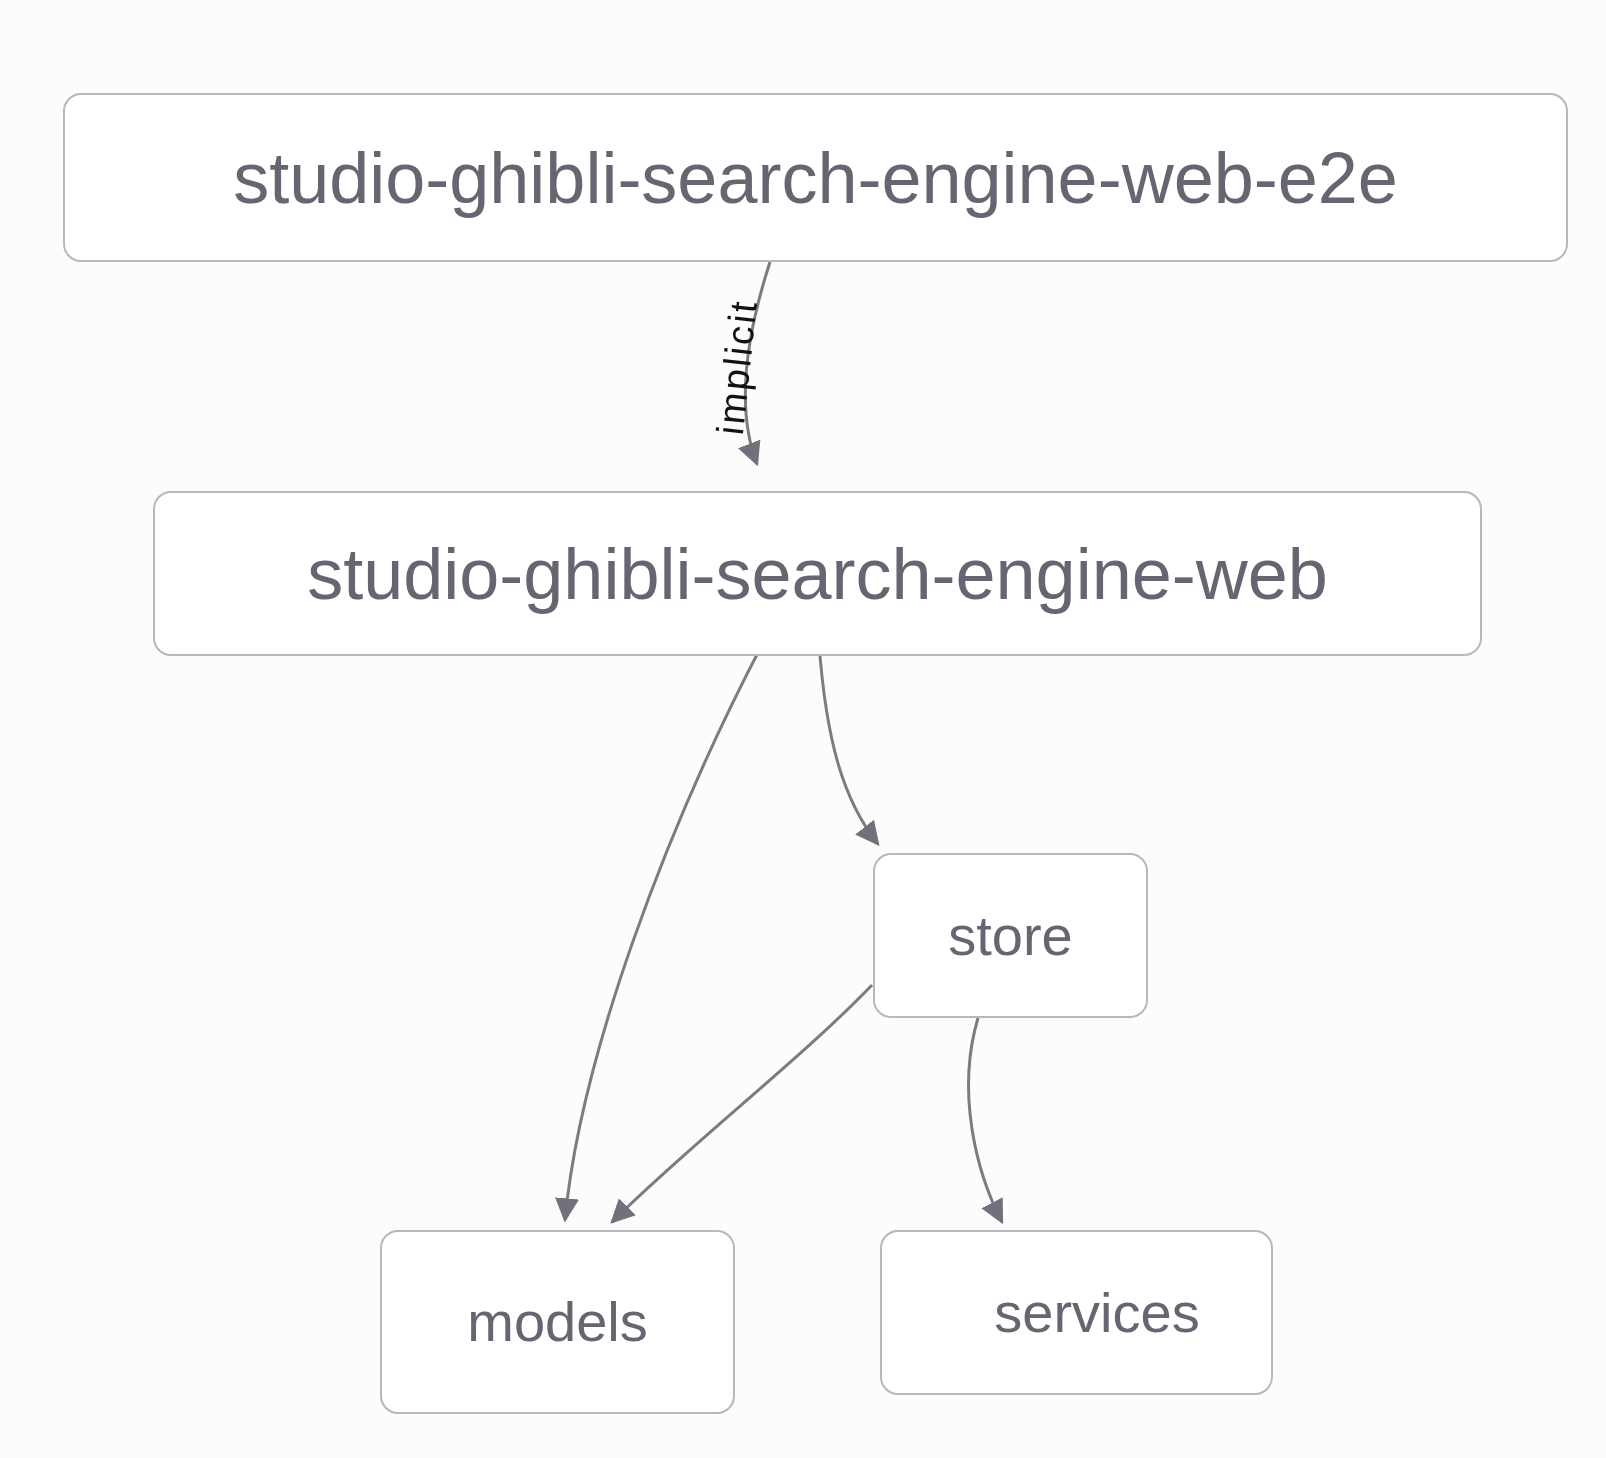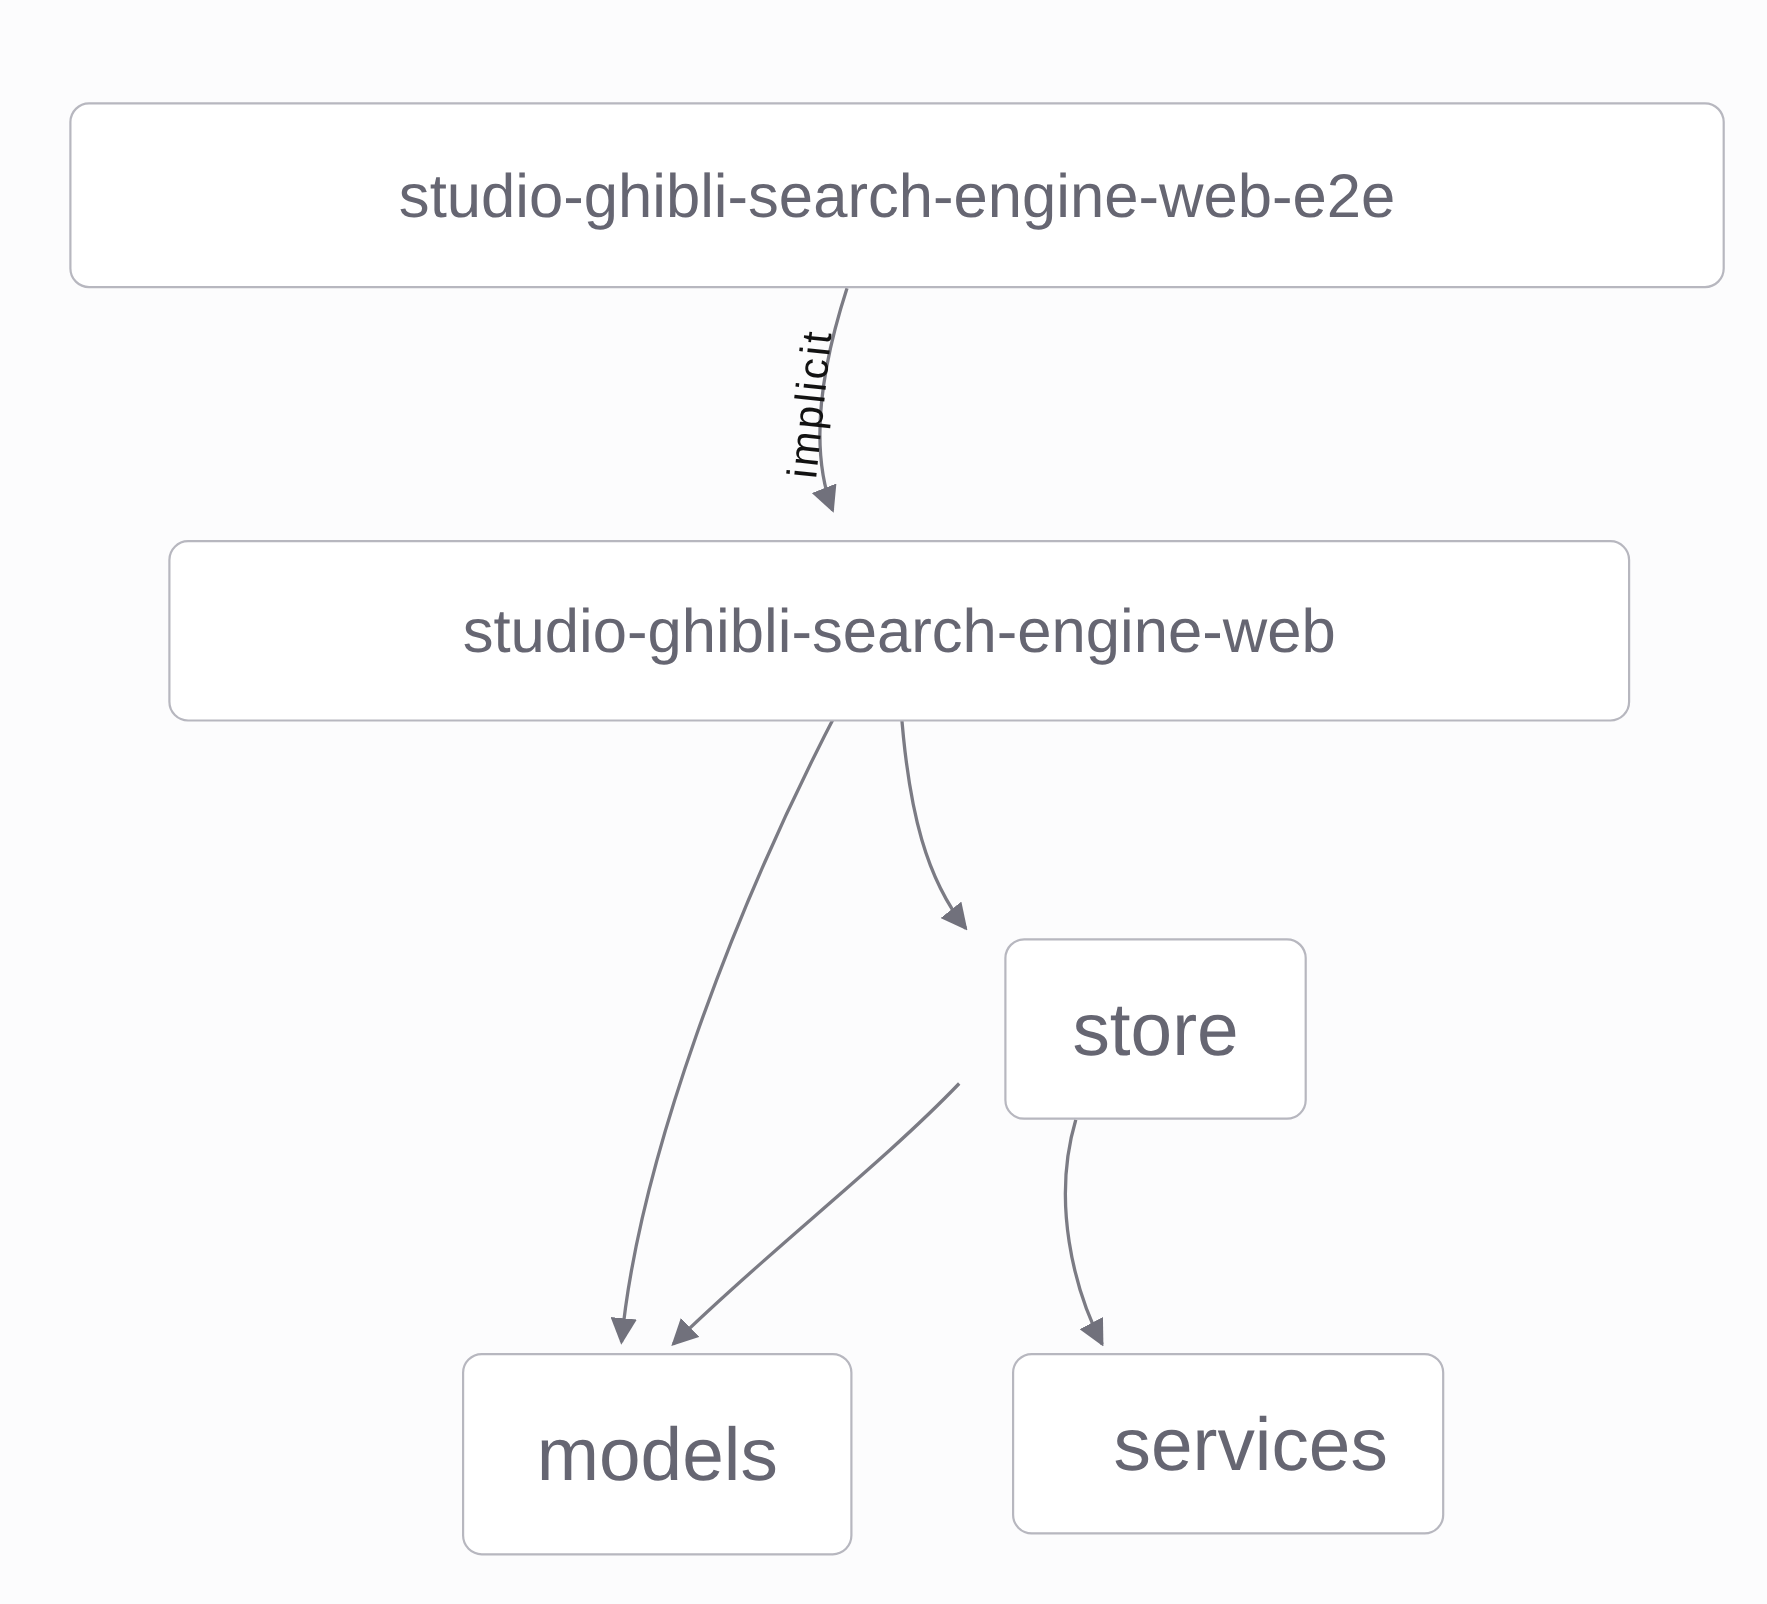--- a/index.html
+++ b/index.html
@@ -36,7 +36,7 @@
     align-items: center;
     justify-content: center;
     color: #666672;
-    font-size: 56px;
+    font-size: 72px;
     line-height: 1;
     white-space: nowrap;
   }

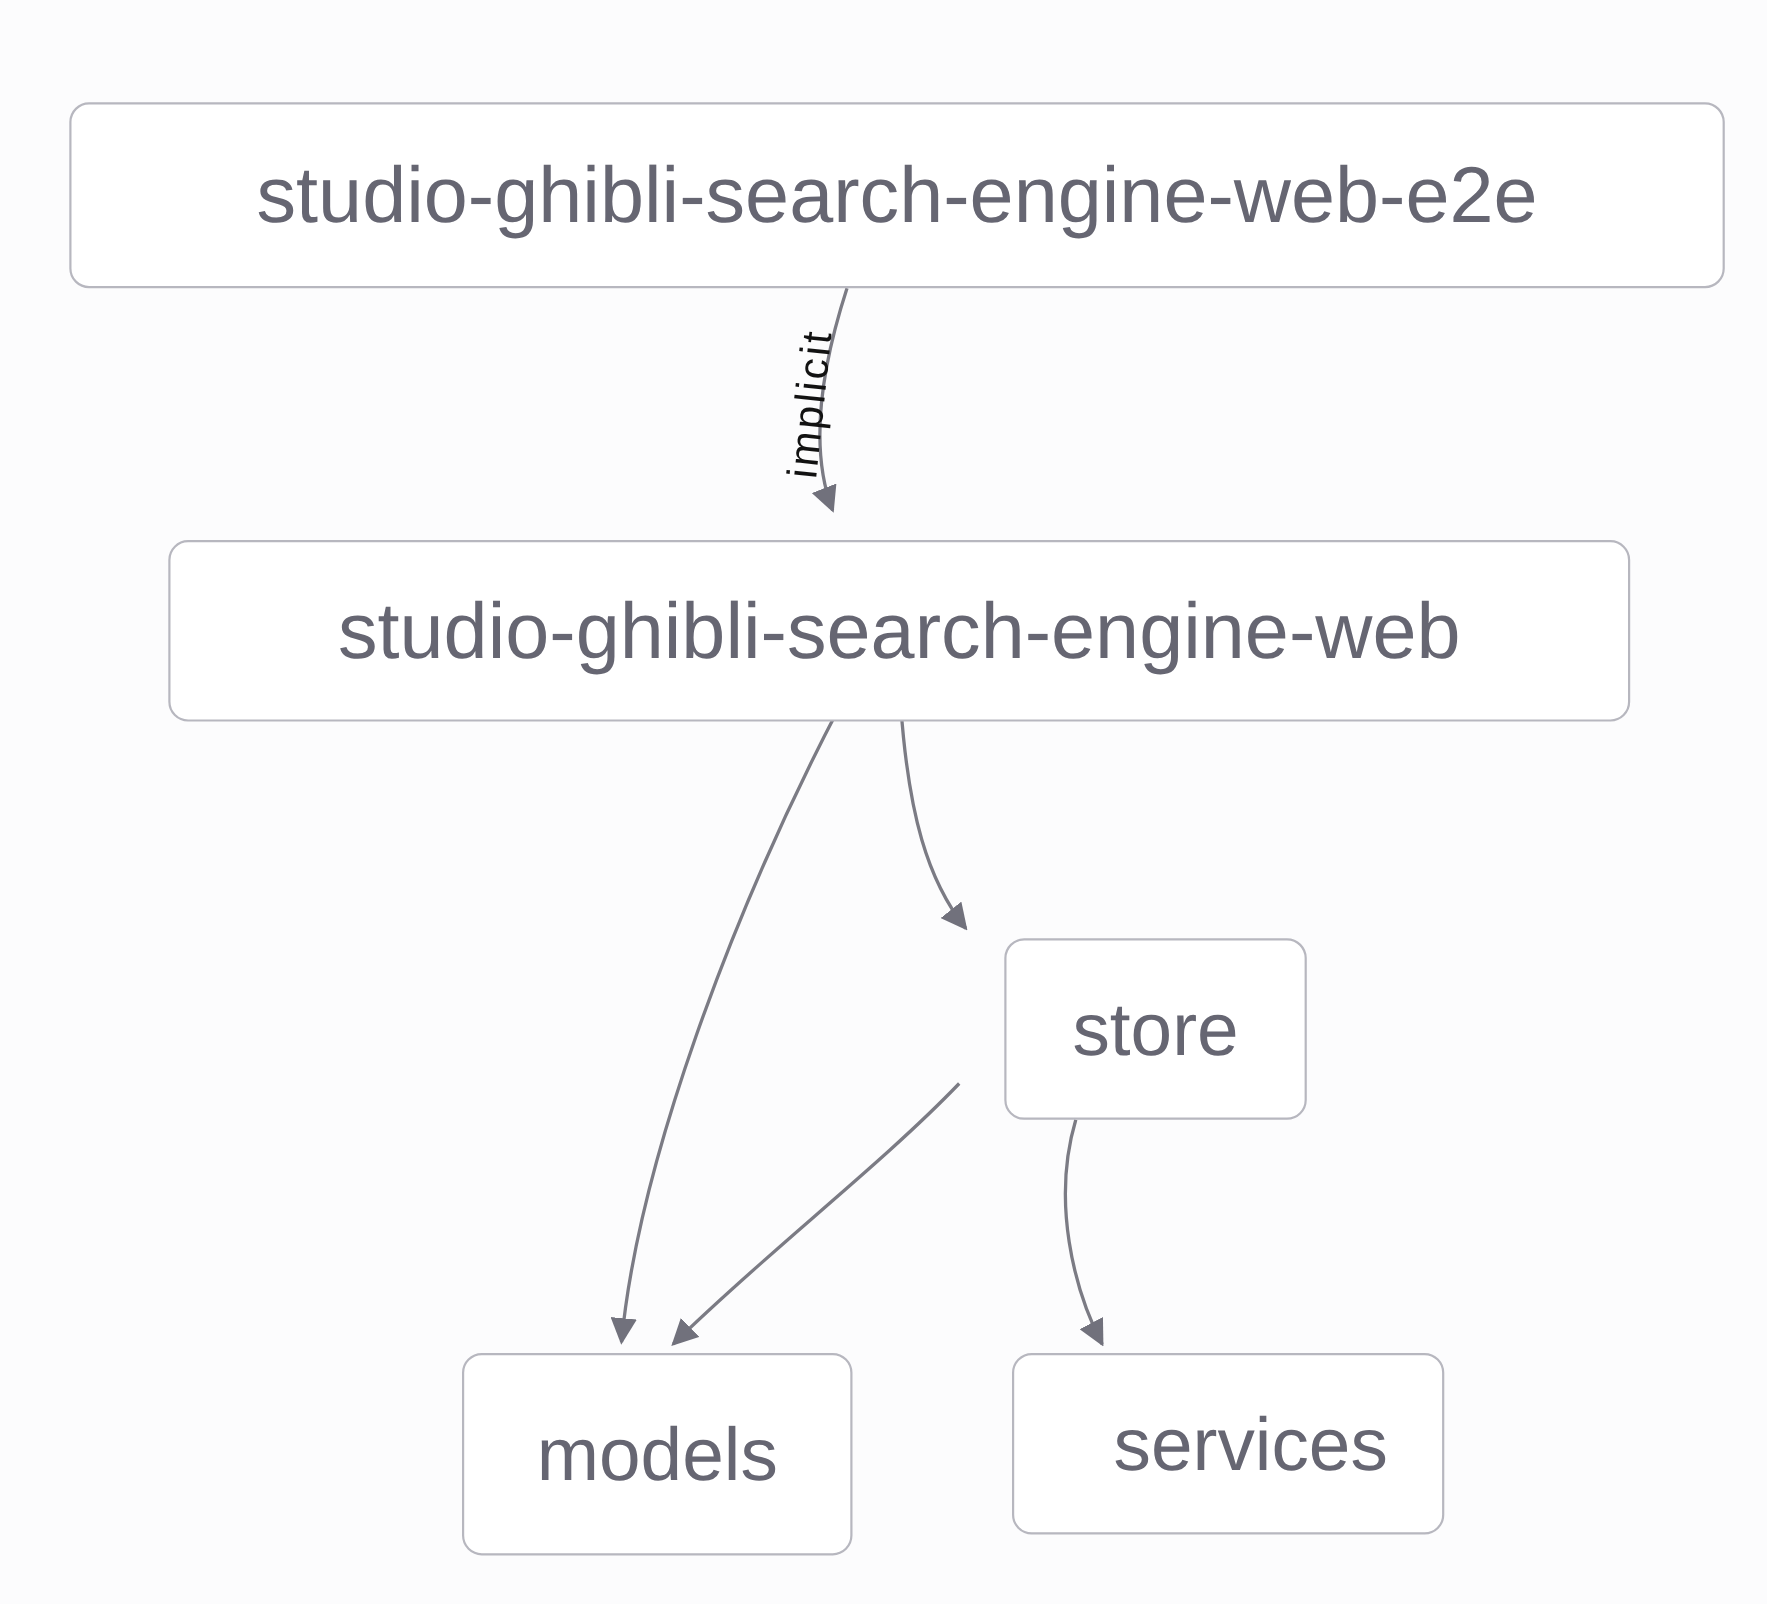--- a/index.html
+++ b/index.html
@@ -40,7 +40,7 @@
     line-height: 1;
     white-space: nowrap;
   }
-  .node.small { font-size: 68px; margin-left: 40px; }
+  .node.small { font-size: 56px; }
   .edge-label {
     position: absolute;
     left: 737px;

